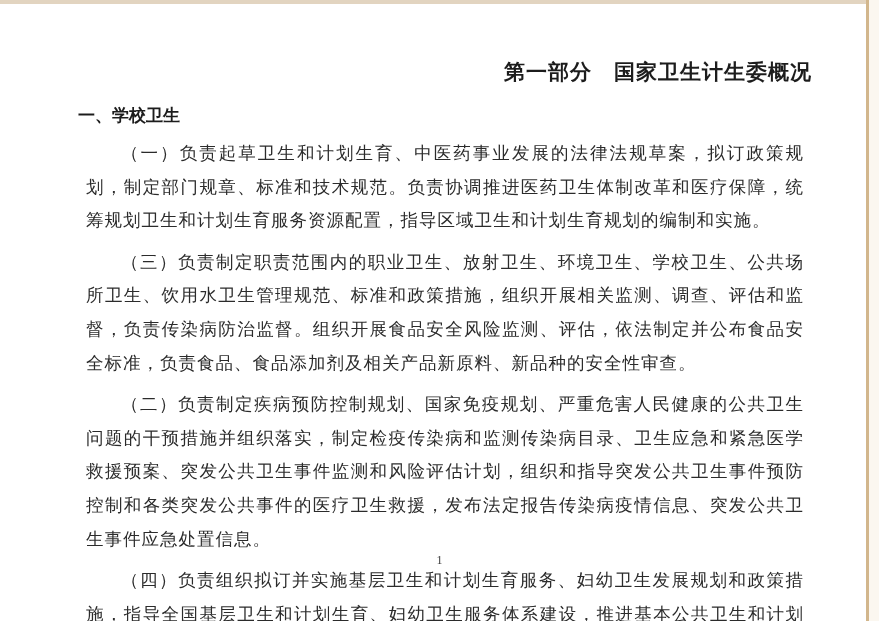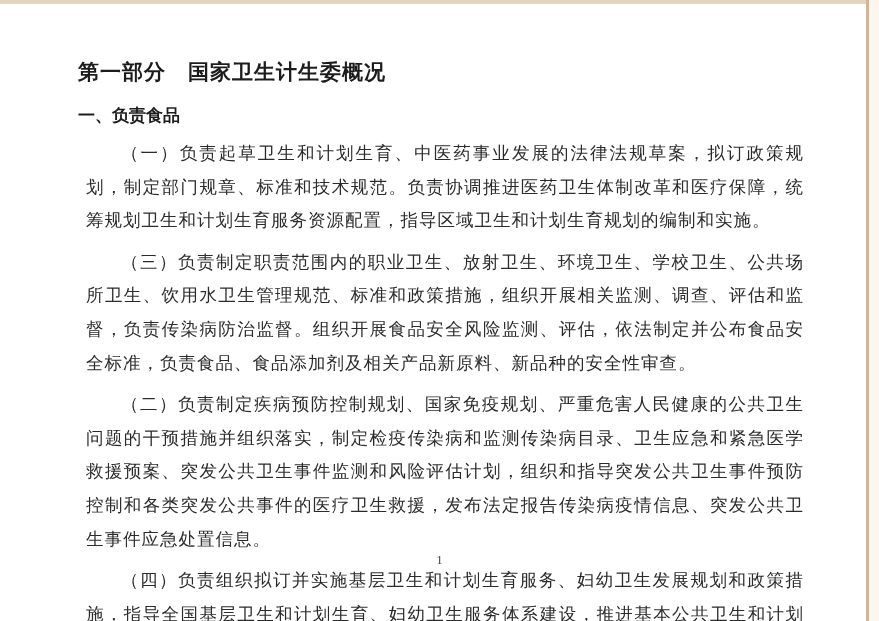--- a/index.html
+++ b/index.html
@@ -41,7 +41,7 @@
     font-weight: bold;
     font-size: 21px;
     line-height: 34px;
-    text-align: left;
+    text-align: right;
     letter-spacing: 1px;
     color: #1c1c1c;
   }

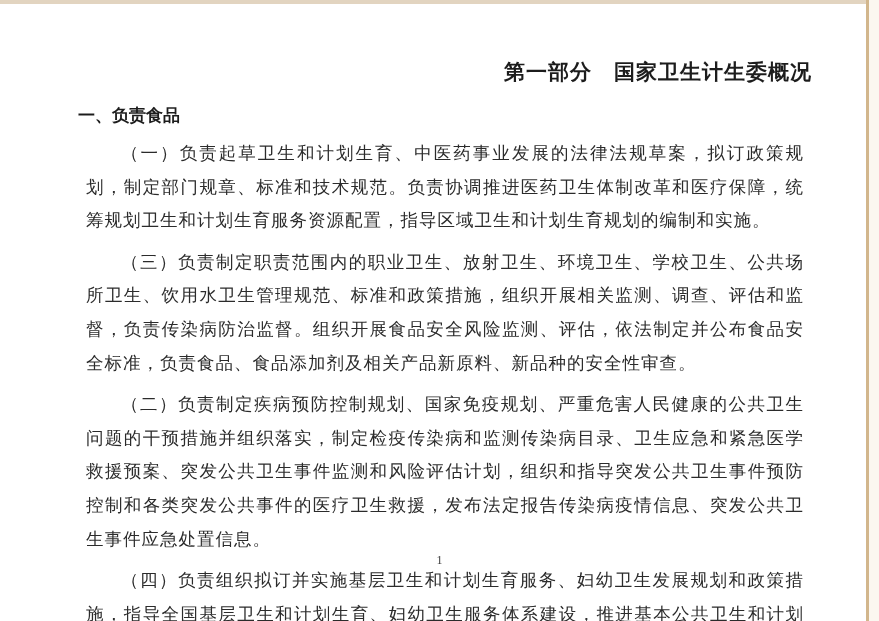--- a/index.html
+++ b/index.html
@@ -81,7 +81,7 @@
 
 <main class="page-content">
   <h1 class="doc-title">第一部分　国家卫生计生委概况</h1>
-  <h2 class="section-heading">一、负责食品</h2>
+  <h2 class="section-heading">一、学校卫生</h2>
   <div class="body-text">
     <p>（一）负责起草卫生和计划生育、中医药事业发展的法律法规草案，拟订政策规划，制定部门规章、标准和技术规范。负责协调推进医药卫生体制改革和医疗保障，统筹规划卫生和计划生育服务资源配置，指导区域卫生和计划生育规划的编制和实施。</p>
     <p>（三）负责制定职责范围内的职业卫生、放射卫生、环境卫生、学校卫生、公共场所卫生、饮用水卫生管理规范、标准和政策措施，组织开展相关监测、调查、评估和监督，负责传染病防治监督。组织开展食品安全风险监测、评估，依法制定并公布食品安全标准，负责食品、食品添加剂及相关产品新原料、新品种的安全性审查。</p>

